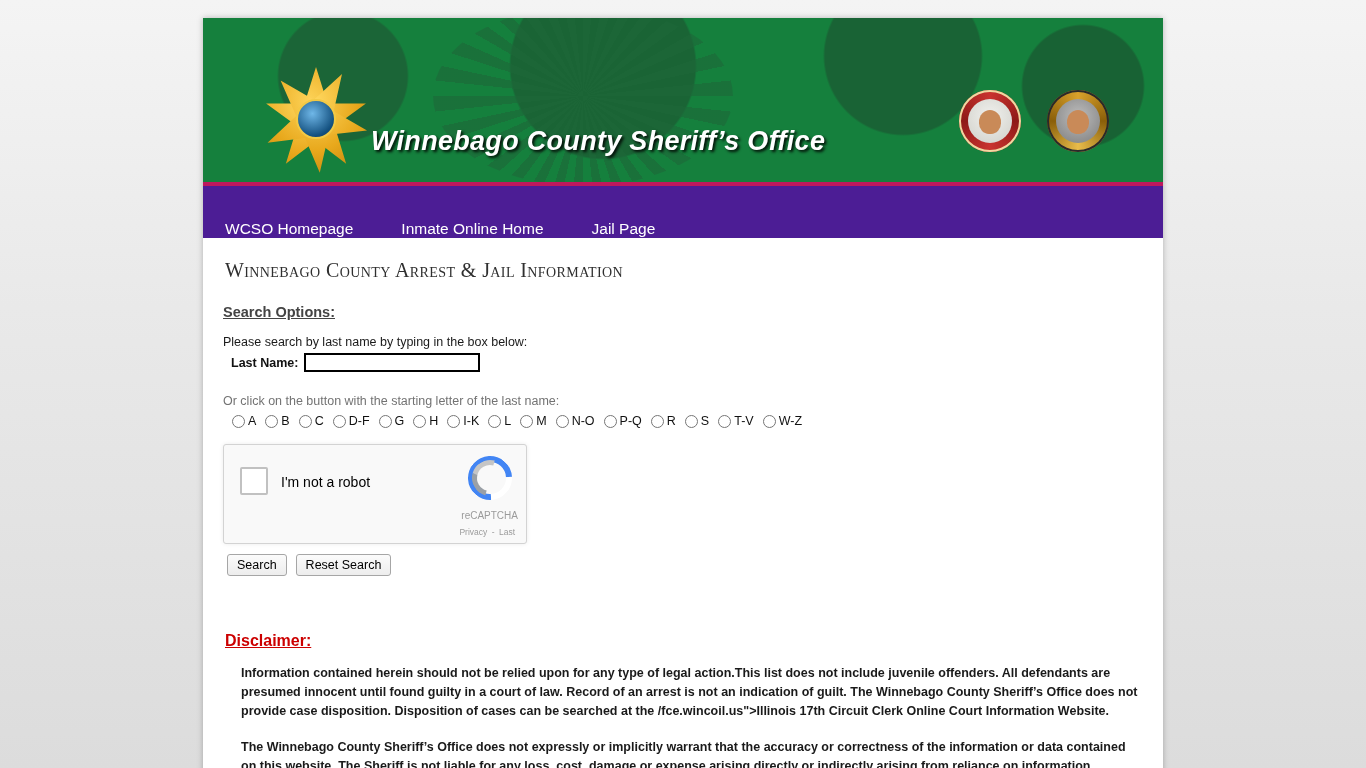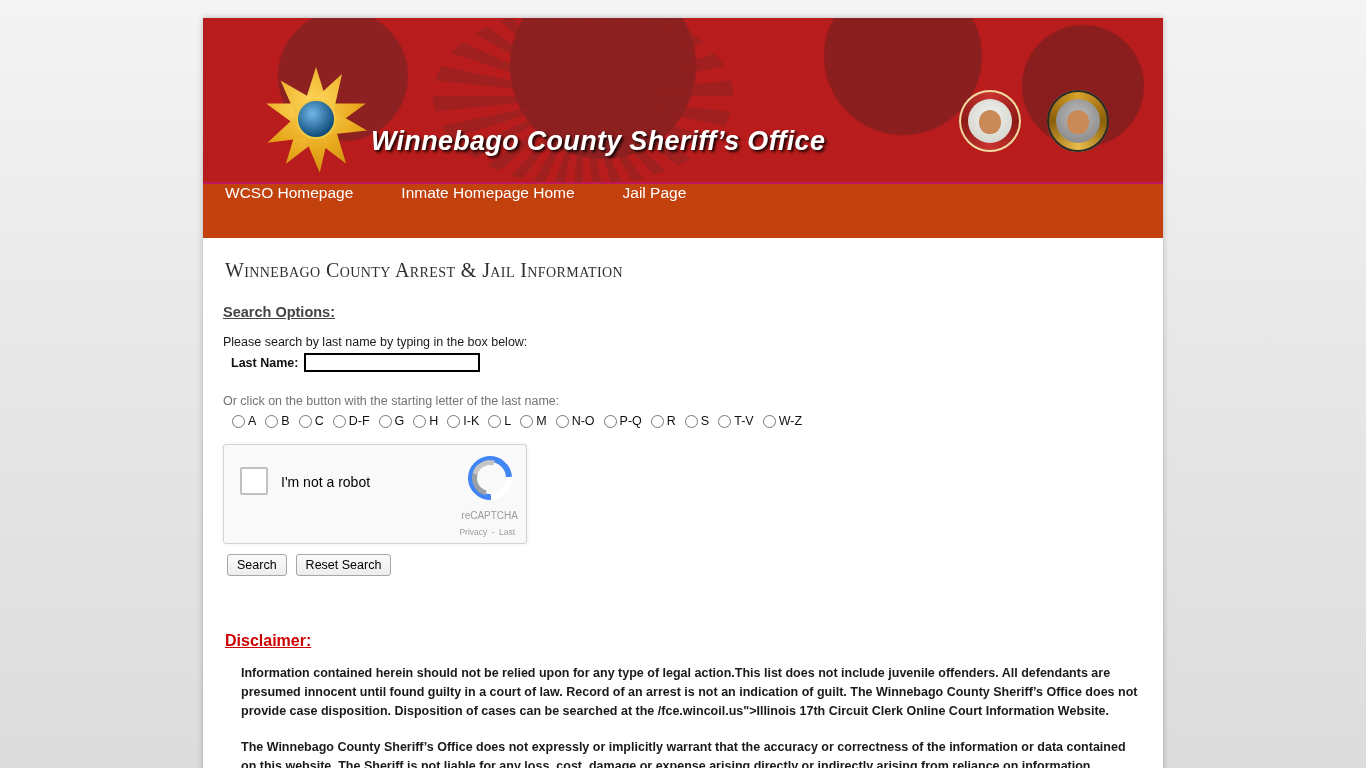--- a/index.html
+++ b/index.html
@@ -27,7 +27,7 @@
   .header {
     position: relative;
     height: 164px;
-    background: #b91c1c;
+    background: #15803d;
     overflow: hidden;
   }
   .header-watermark {

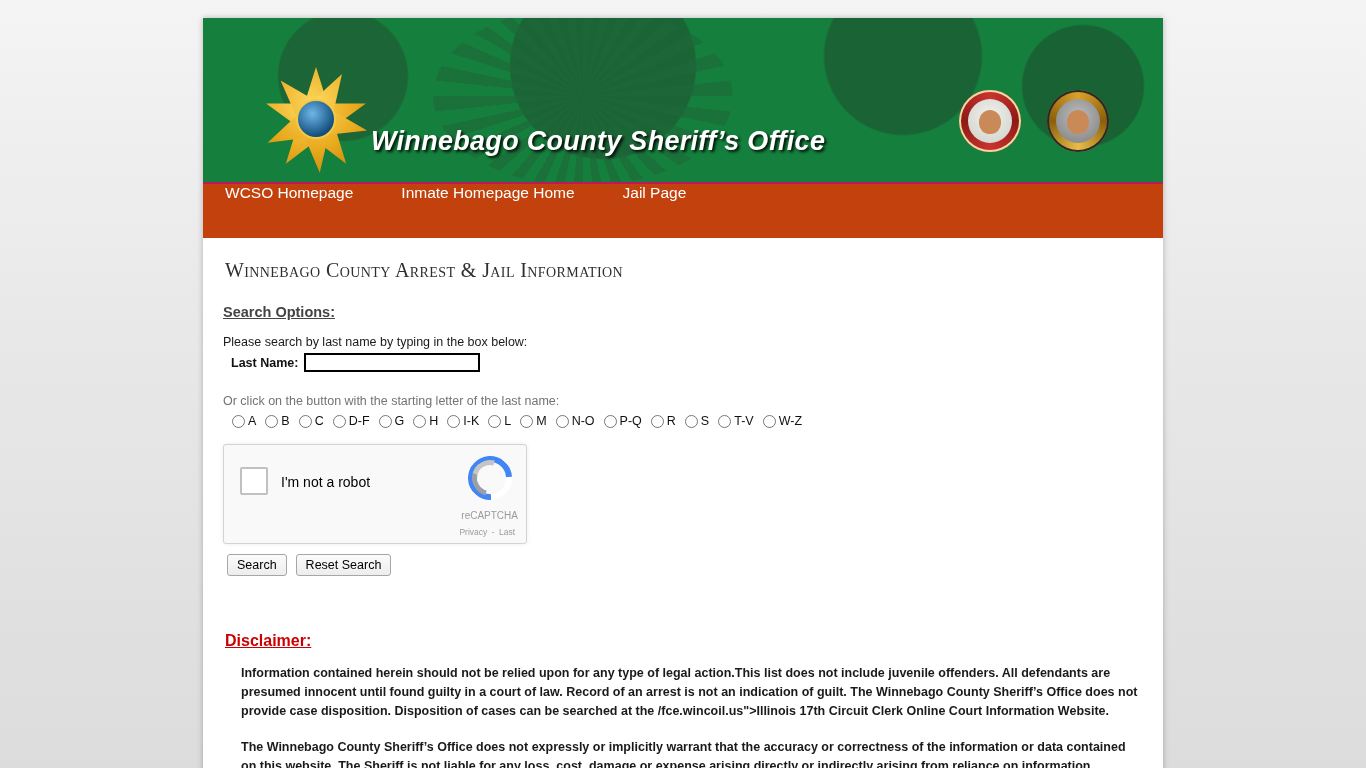--- a/index.html
+++ b/index.html
@@ -115,11 +115,11 @@
   
   .nav {
     height: 56px;
-    background: #c2410c;
+    background: #4c1d95;
     display: flex;
-    align-items: flex-start;
+    align-items: flex-end;
     padding-left: 22px;
-    border-top: 2px solid #be185d;
+    border-top: 4px solid #be185d;
   }
   .nav a {
     color: #ffffff;

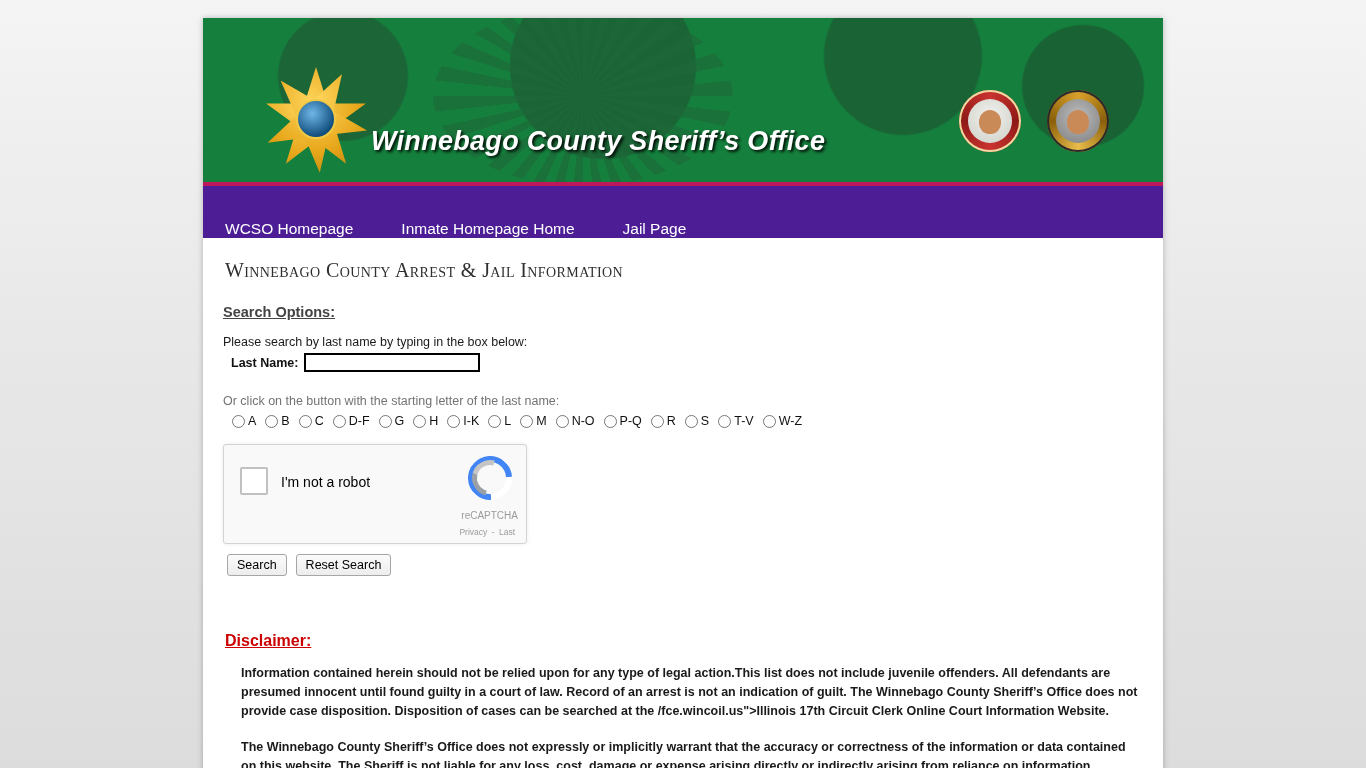--- a/index.html
+++ b/index.html
@@ -318,7 +318,7 @@
 
     <div class="nav">
       <a href="#">WCSO Homepage</a>
-      <a href="#">Inmate Homepage Home</a>
+      <a href="#">Inmate Online Home</a>
       <a href="#">Jail Page</a>
     </div>
 

